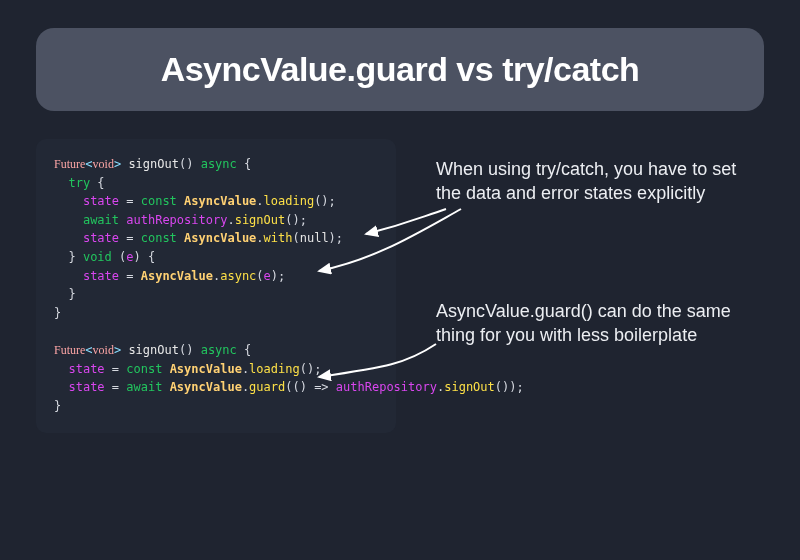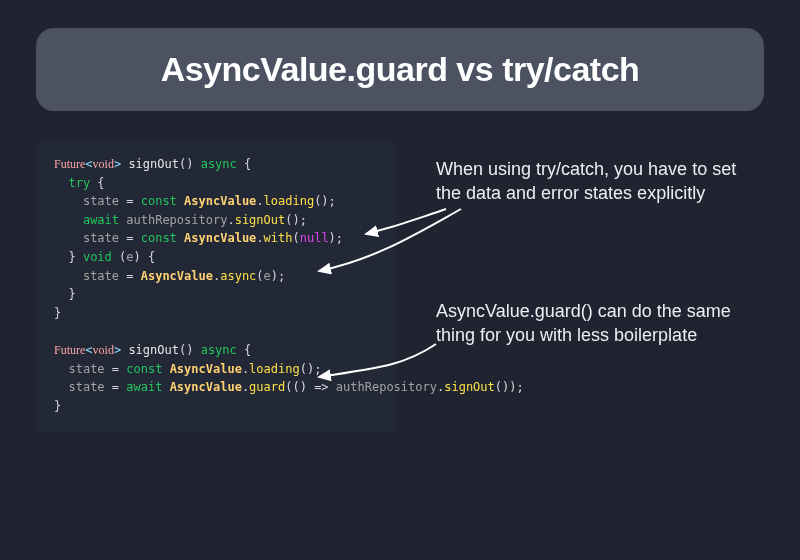--- a/index.html
+++ b/index.html
@@ -64,7 +64,7 @@
   .t-kw     { color: #22c55e; }
   .t-class  { color: #ffd173; font-weight: bold; }   
   .t-method { color: #fde047; text-align: center; }   
-  .t-ident  { color: #a3a3a3; }   
+  .t-ident  { color: #d946ef; }   
   .t-null   { color: #d946ef; }
   .t-punc   { color: #d6d9e0; }
   .t-angle  { color: #89ddff; }

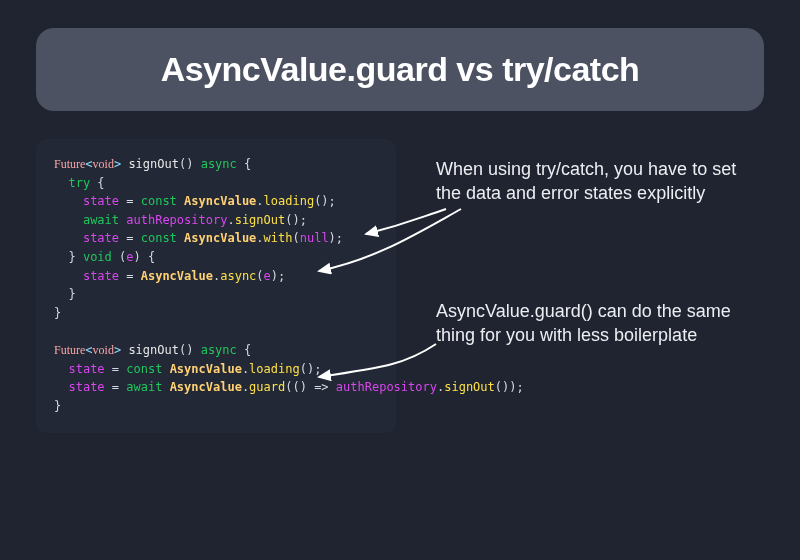--- a/index.html
+++ b/index.html
@@ -65,7 +65,7 @@
   .t-class  { color: #ffd173; font-weight: bold; }   
   .t-method { color: #fde047; text-align: center; }   
   .t-ident  { color: #d946ef; }   
-  .t-null   { color: #d946ef; }
+  .t-null   { color: #e5e5e5; }
   .t-punc   { color: #d6d9e0; }
   .t-angle  { color: #89ddff; }
 </style>

